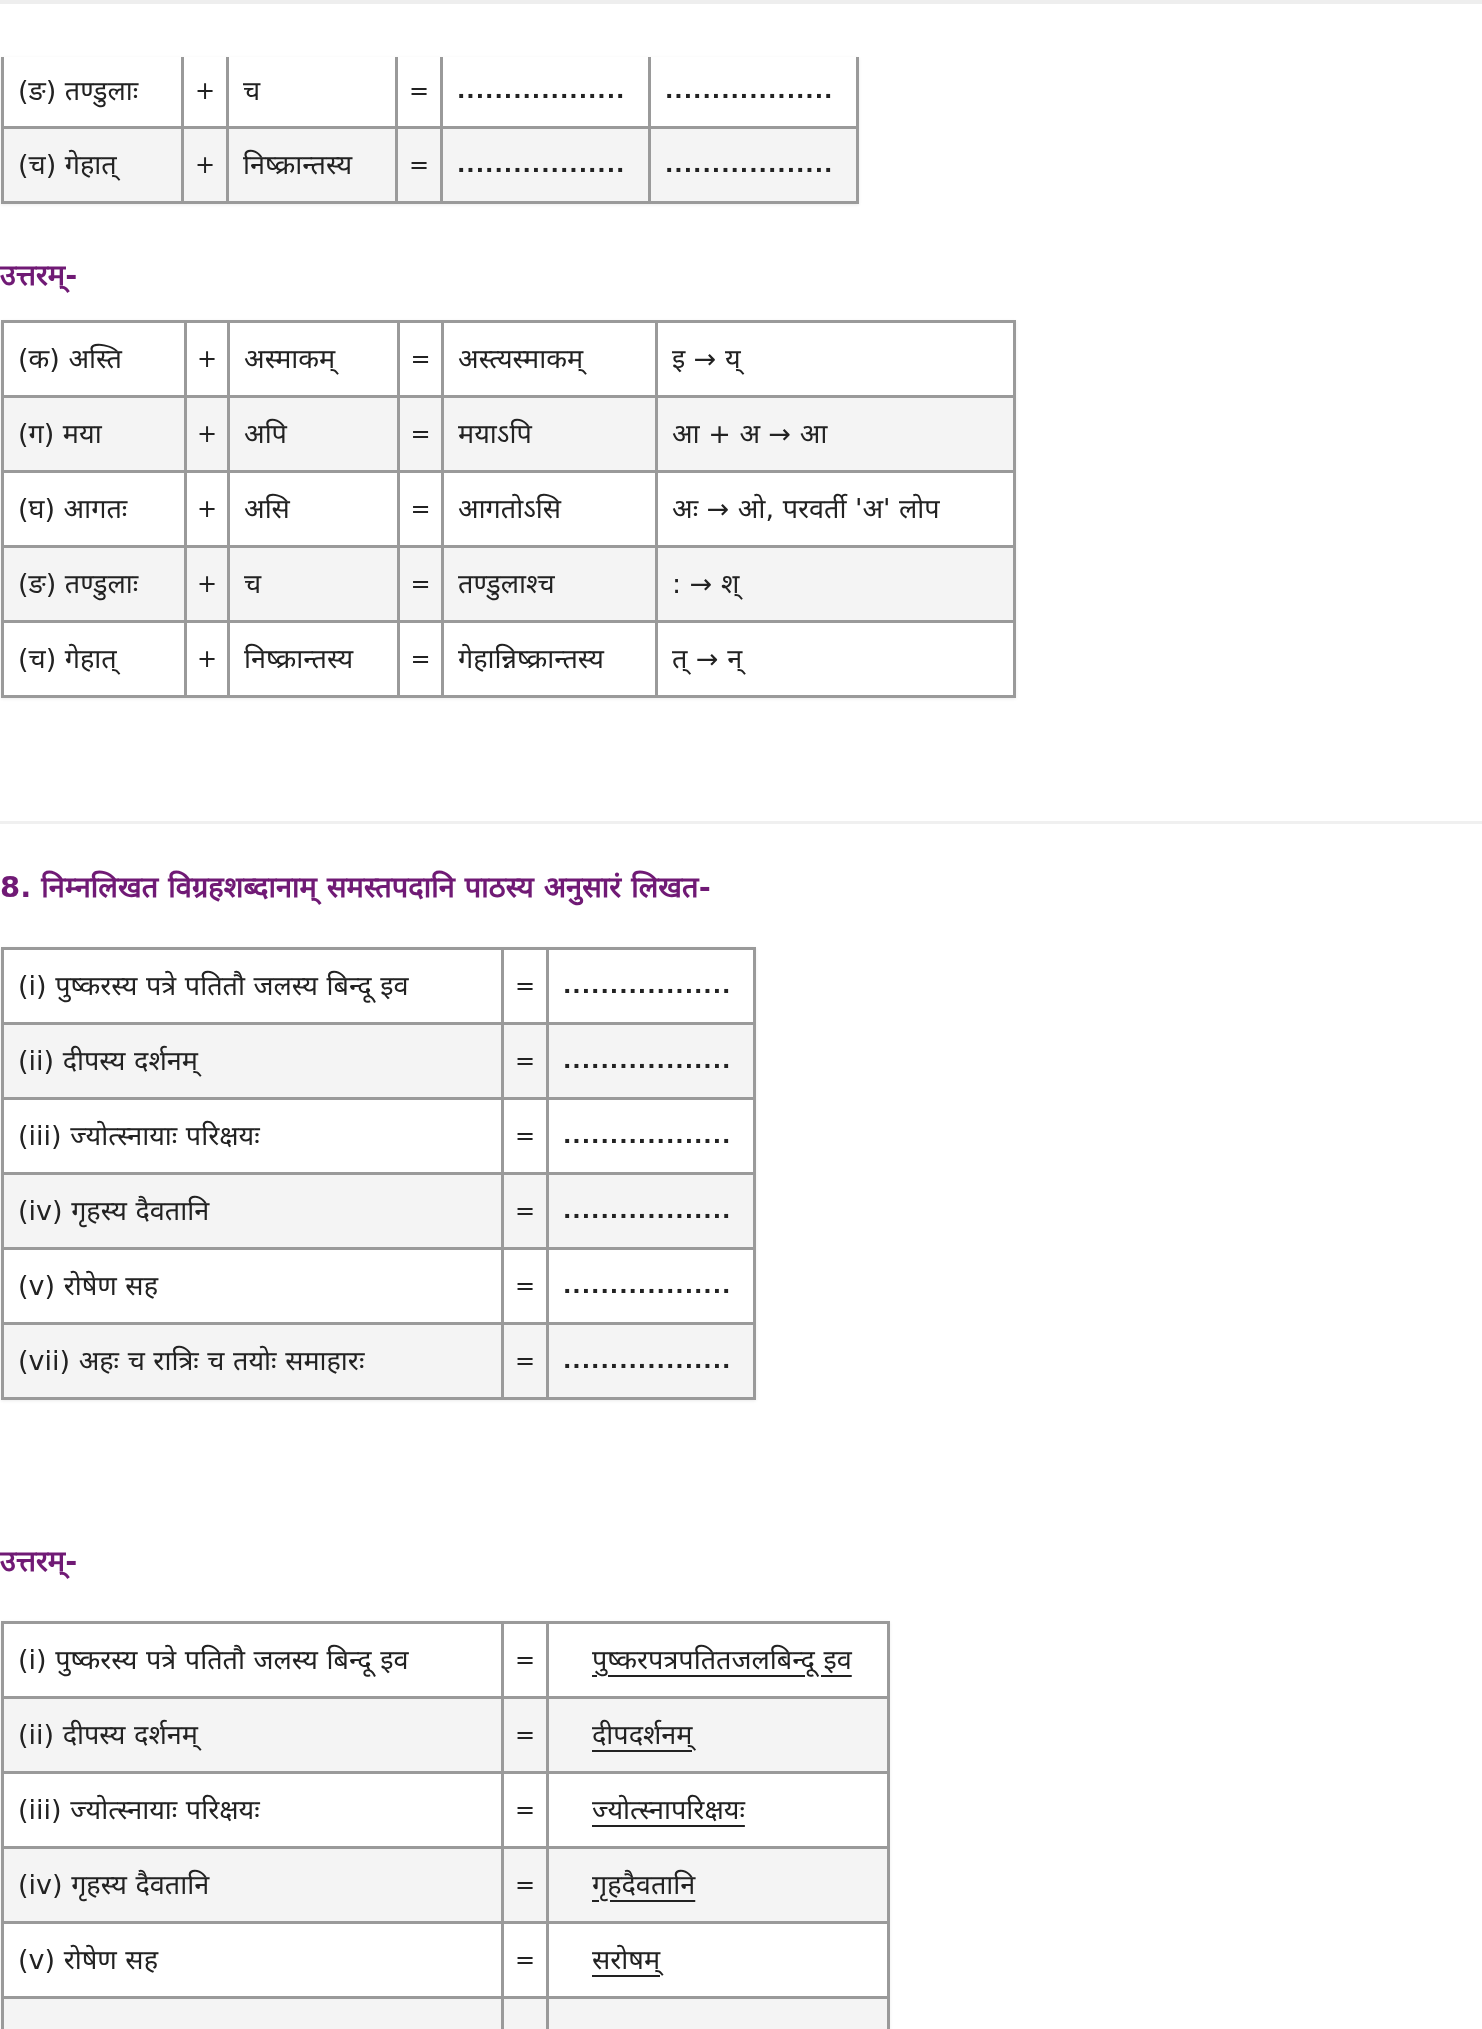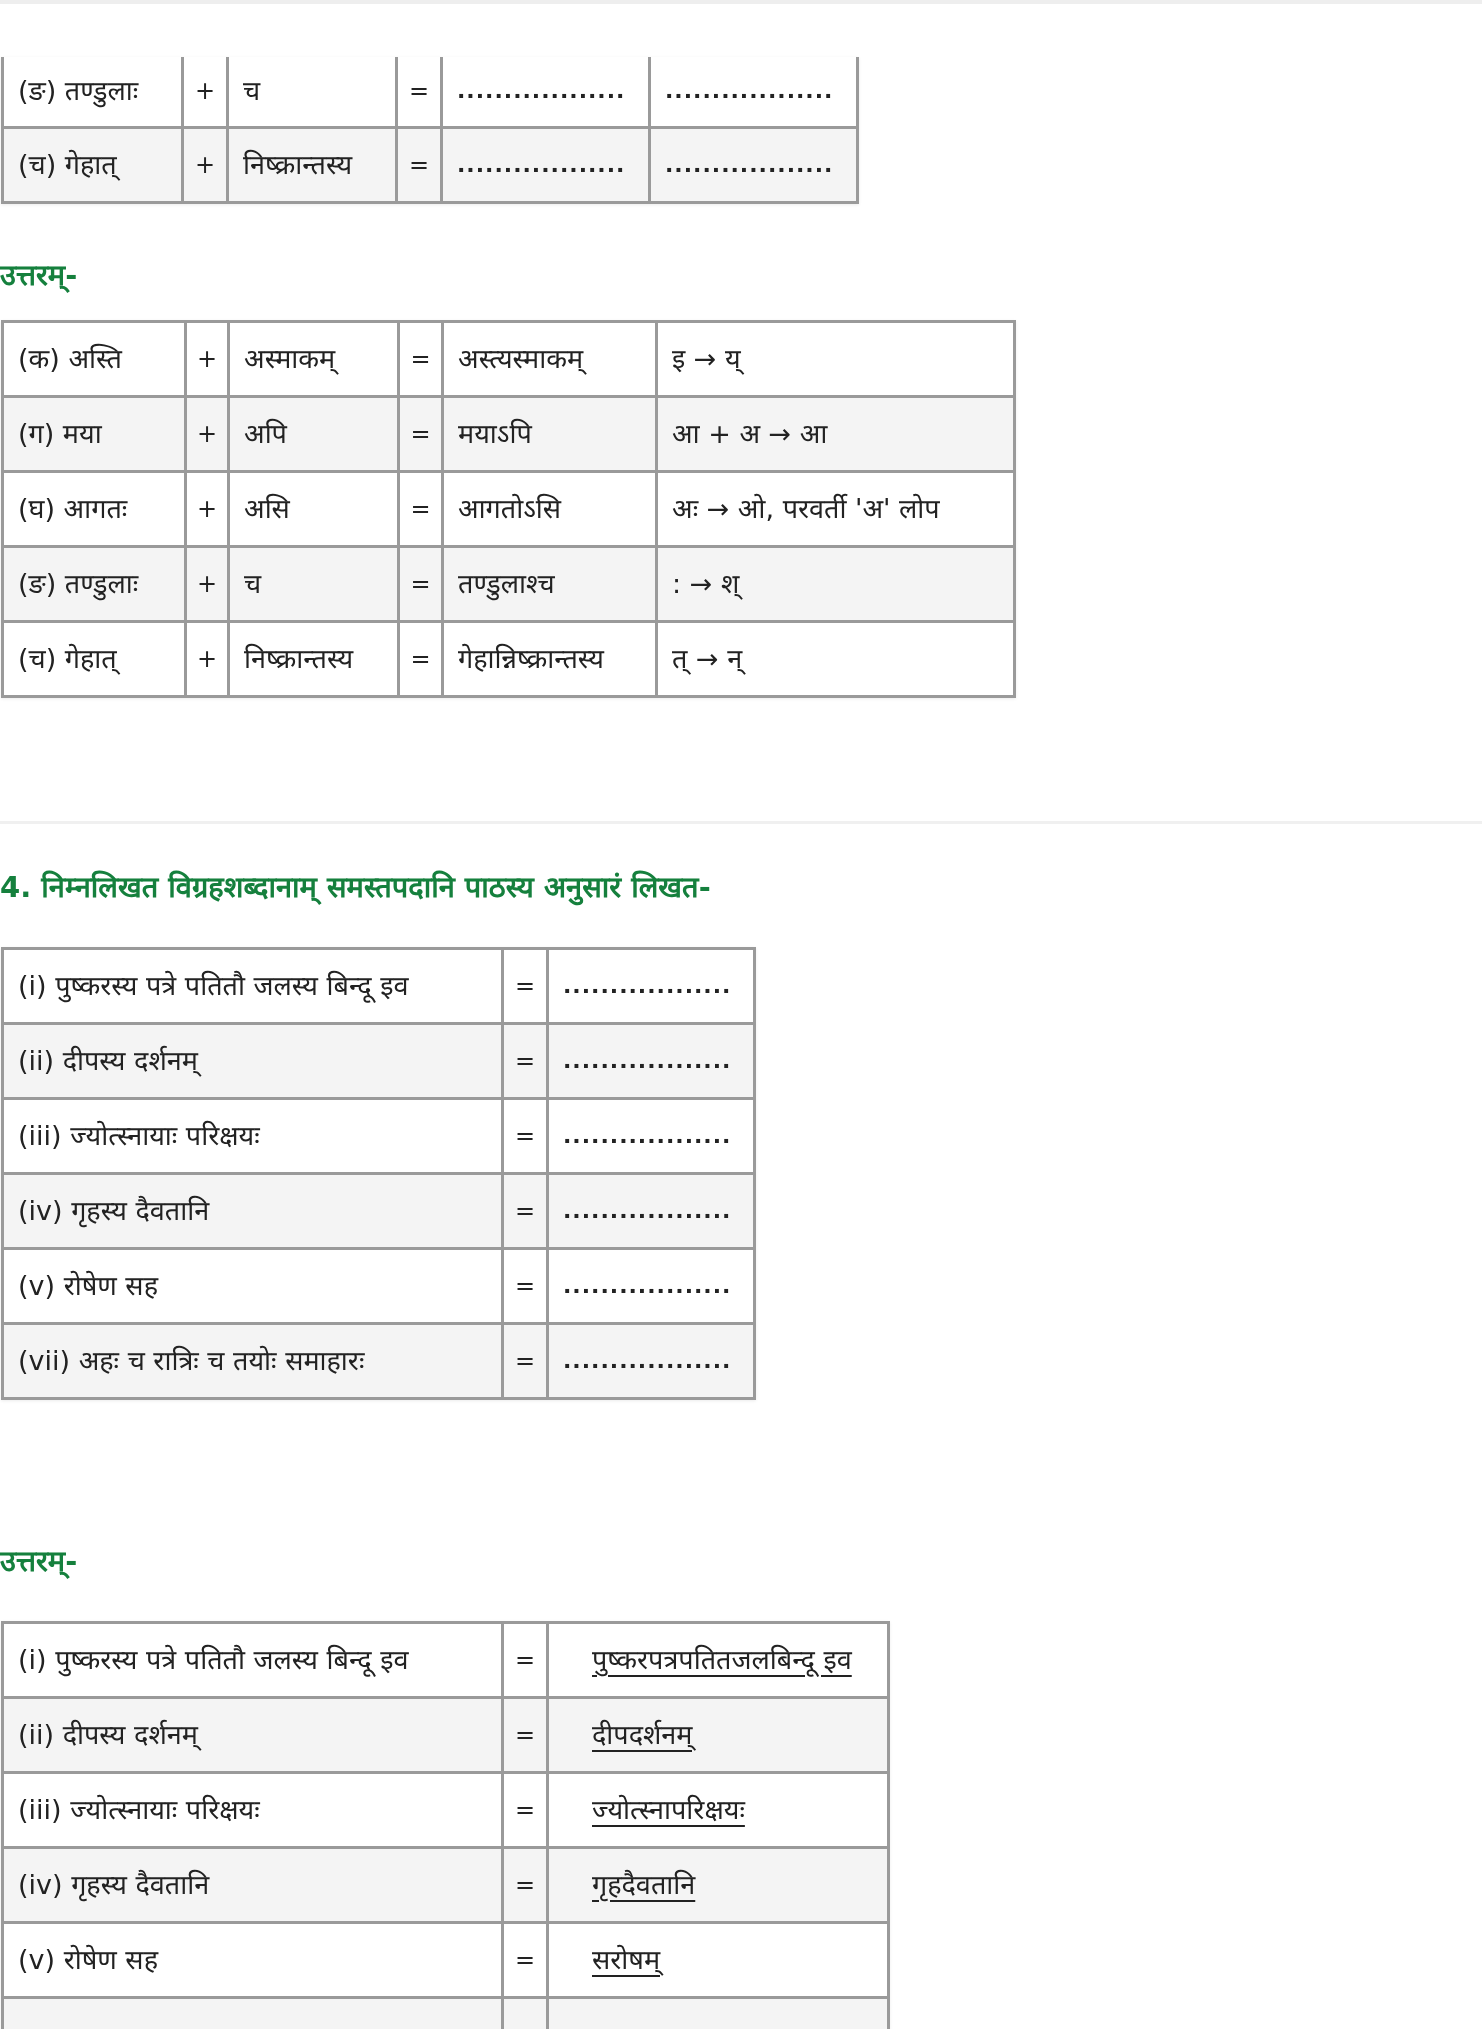--- a/index.html
+++ b/index.html
@@ -33,7 +33,7 @@
   #t3 { top: 947px; }
   #t4 { top: 1621px; }
   .label {
-    position: absolute; left: 0; font-size: 29px; font-weight: bold; color: #15803d; white-space: nowrap;
+    position: absolute; left: 0; font-size: 29px; font-weight: bold; color: #701a75; white-space: nowrap;
   }
   #ans1 { top: 254px; }
   #q5 { top: 866px; }

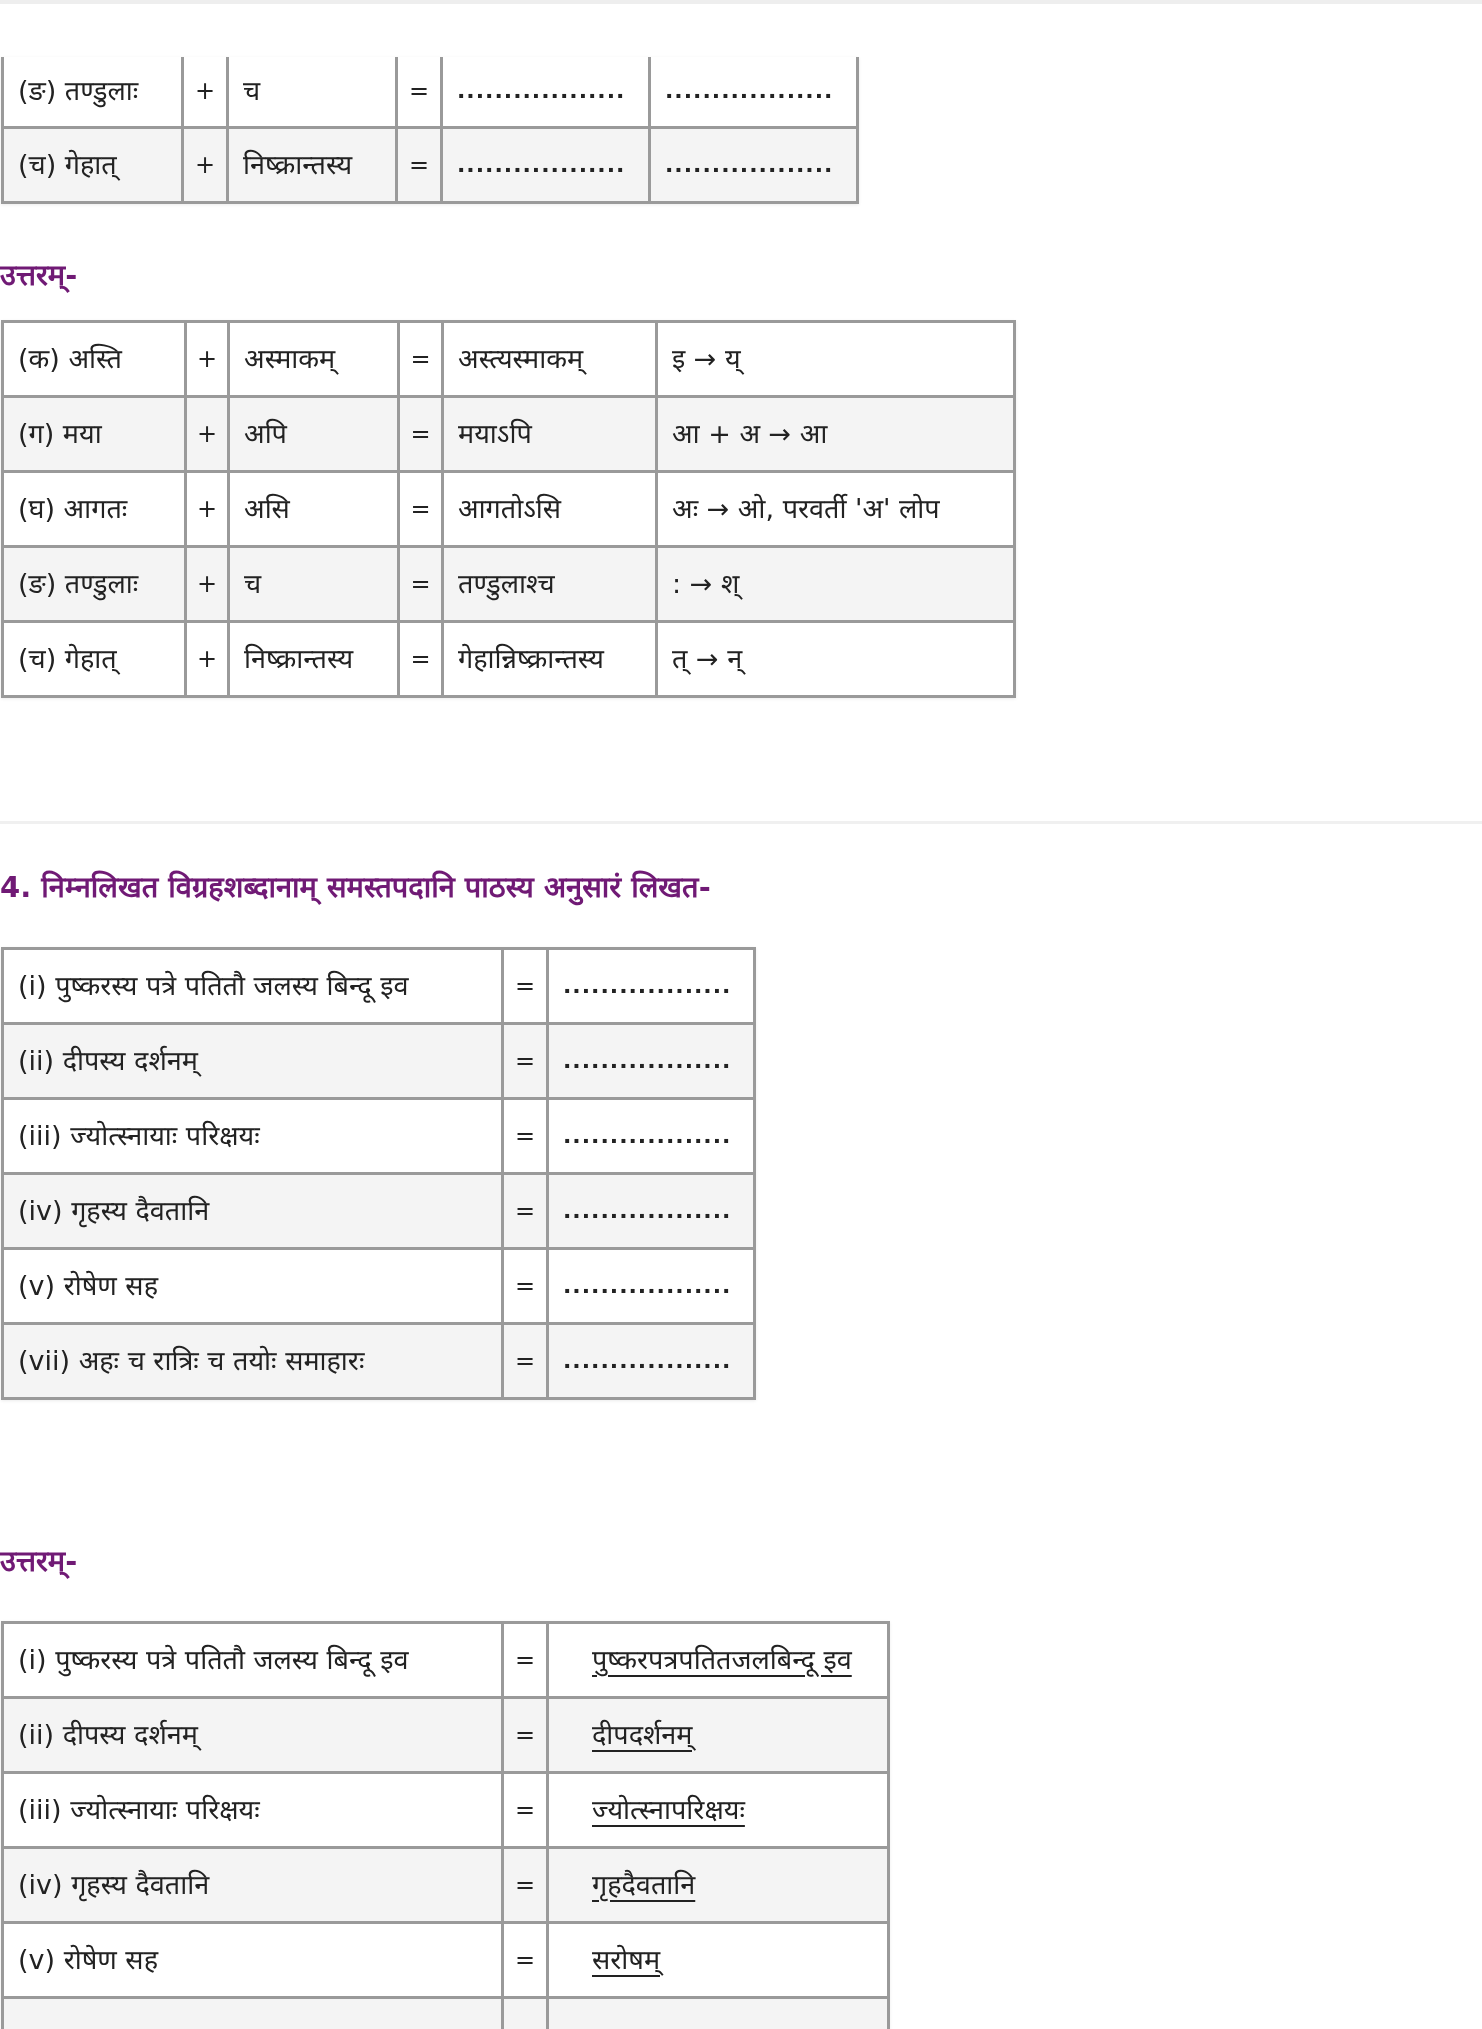--- a/index.html
+++ b/index.html
@@ -130,7 +130,7 @@
 
 <div class="sep"></div>
 
-<div id="q5" class="label">4. निम्नलिखत विग्रहशब्दानाम् समस्तपदानि पाठस्य अनुसारं लिखत-</div>
+<div id="q5" class="label">8. निम्नलिखत विग्रहशब्दानाम् समस्तपदानि पाठस्य अनुसारं लिखत-</div>
 
 <table id="t3" class="grid">
   <colgroup>

